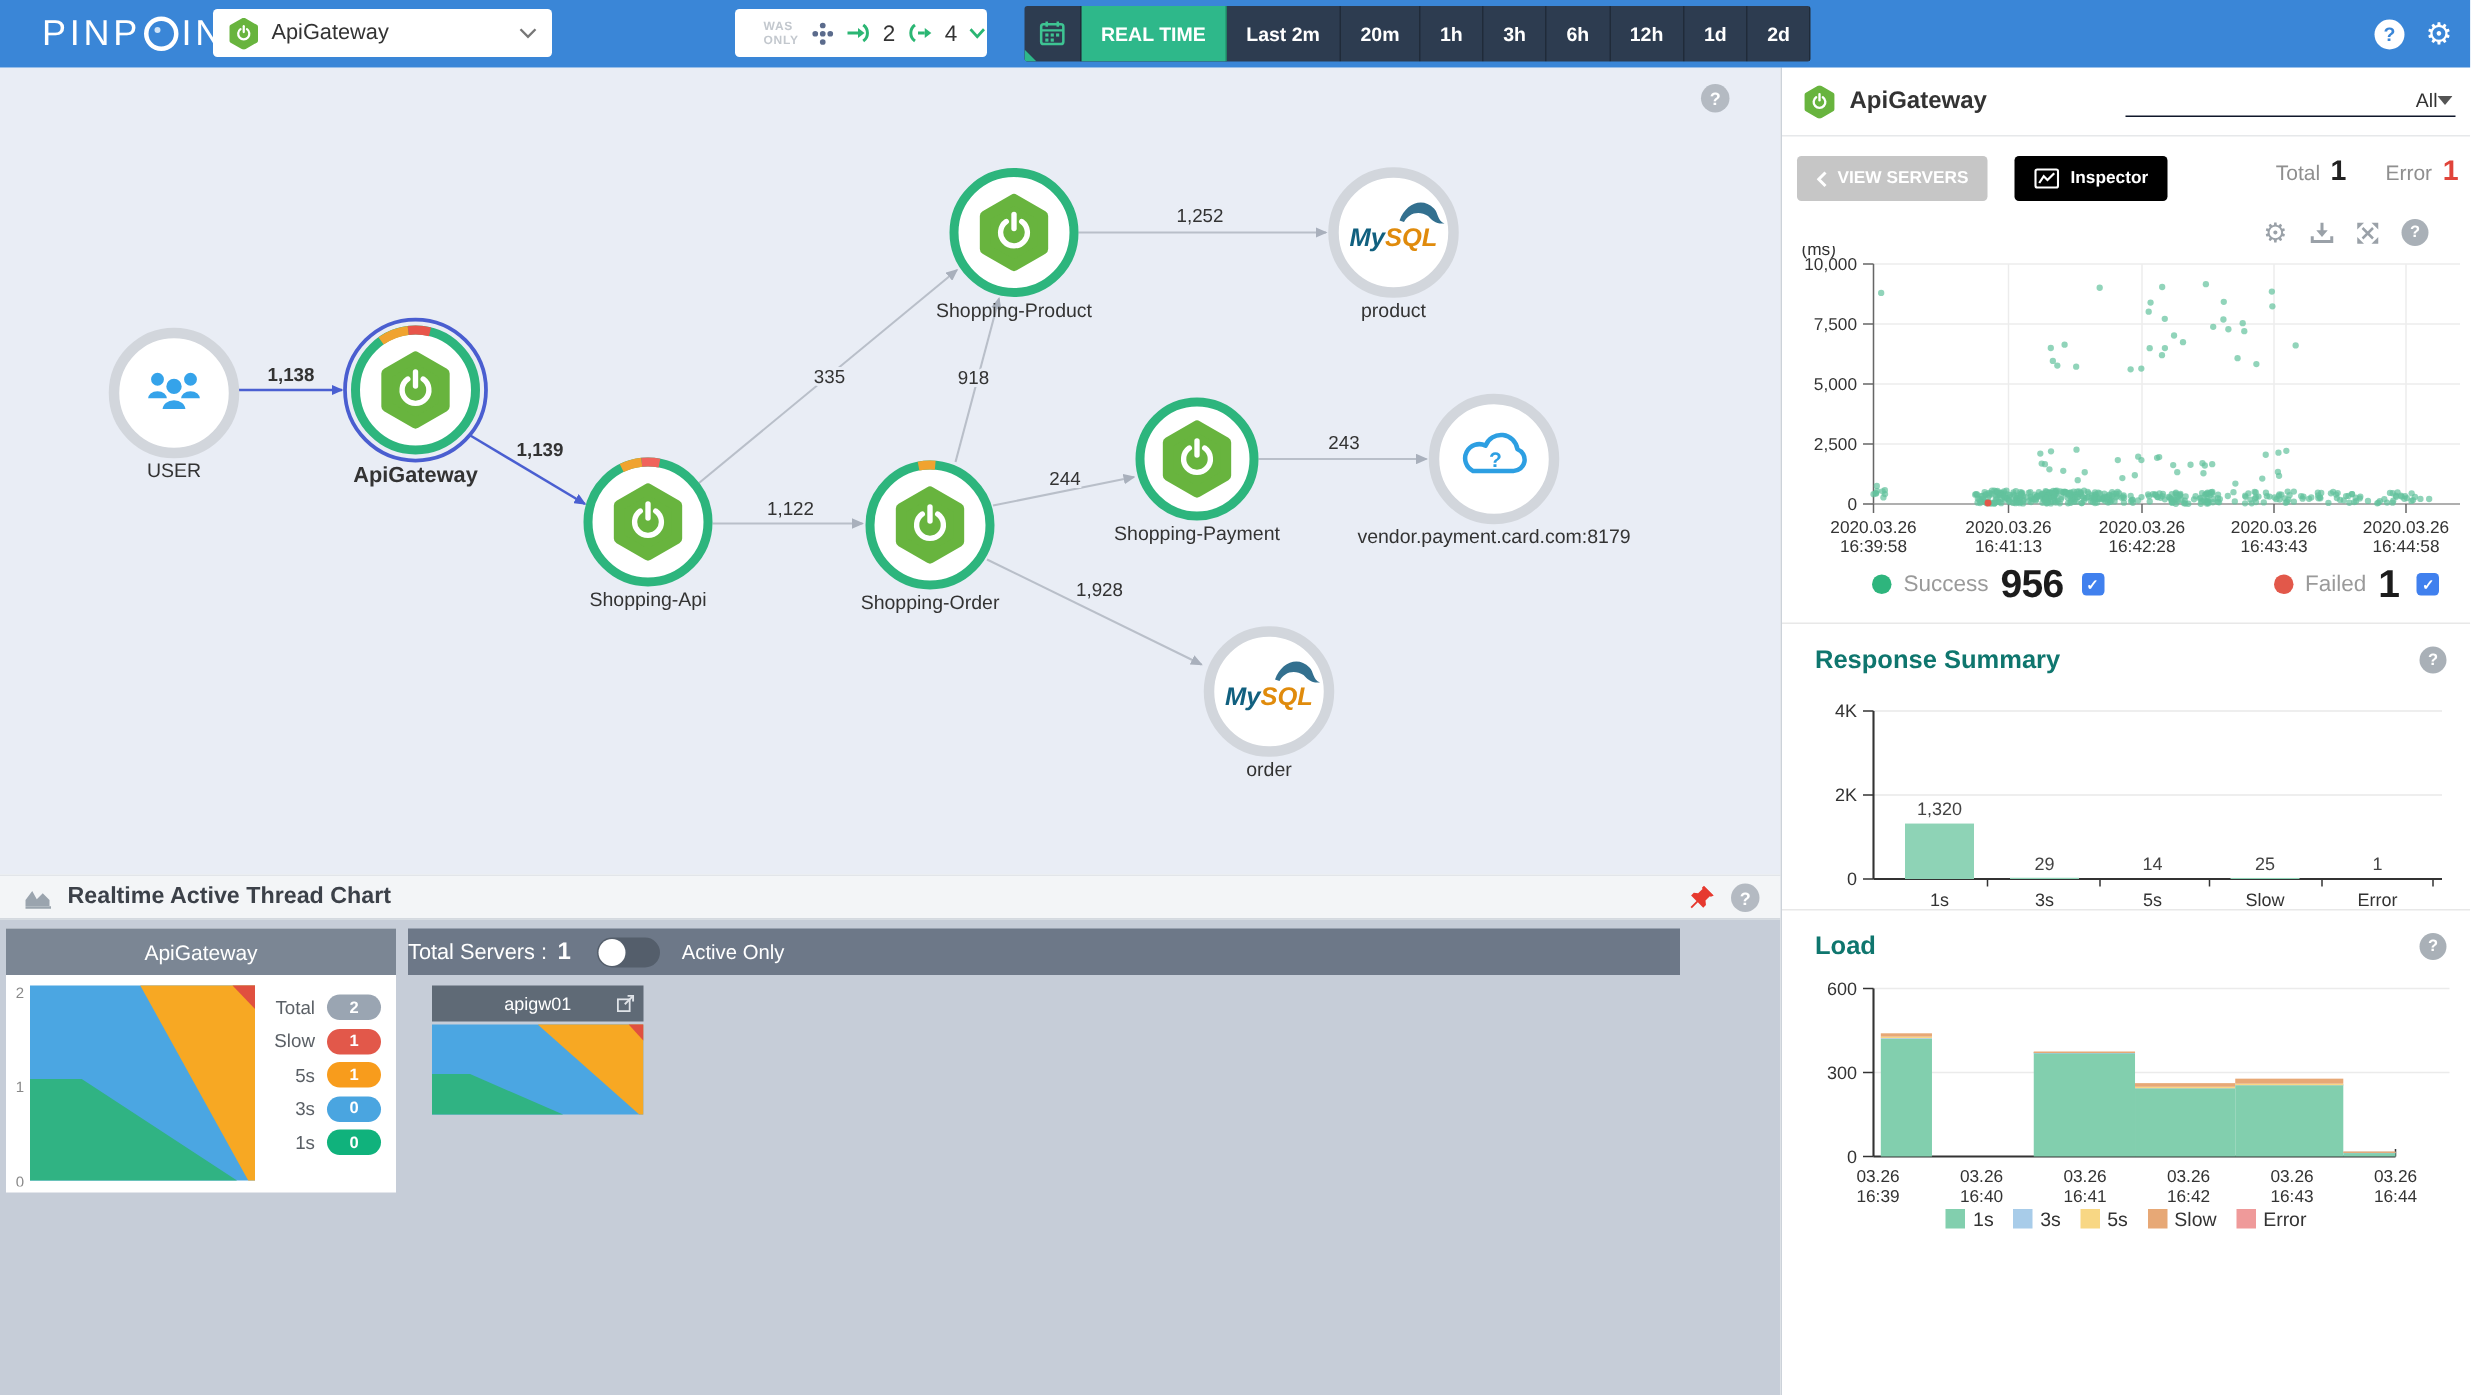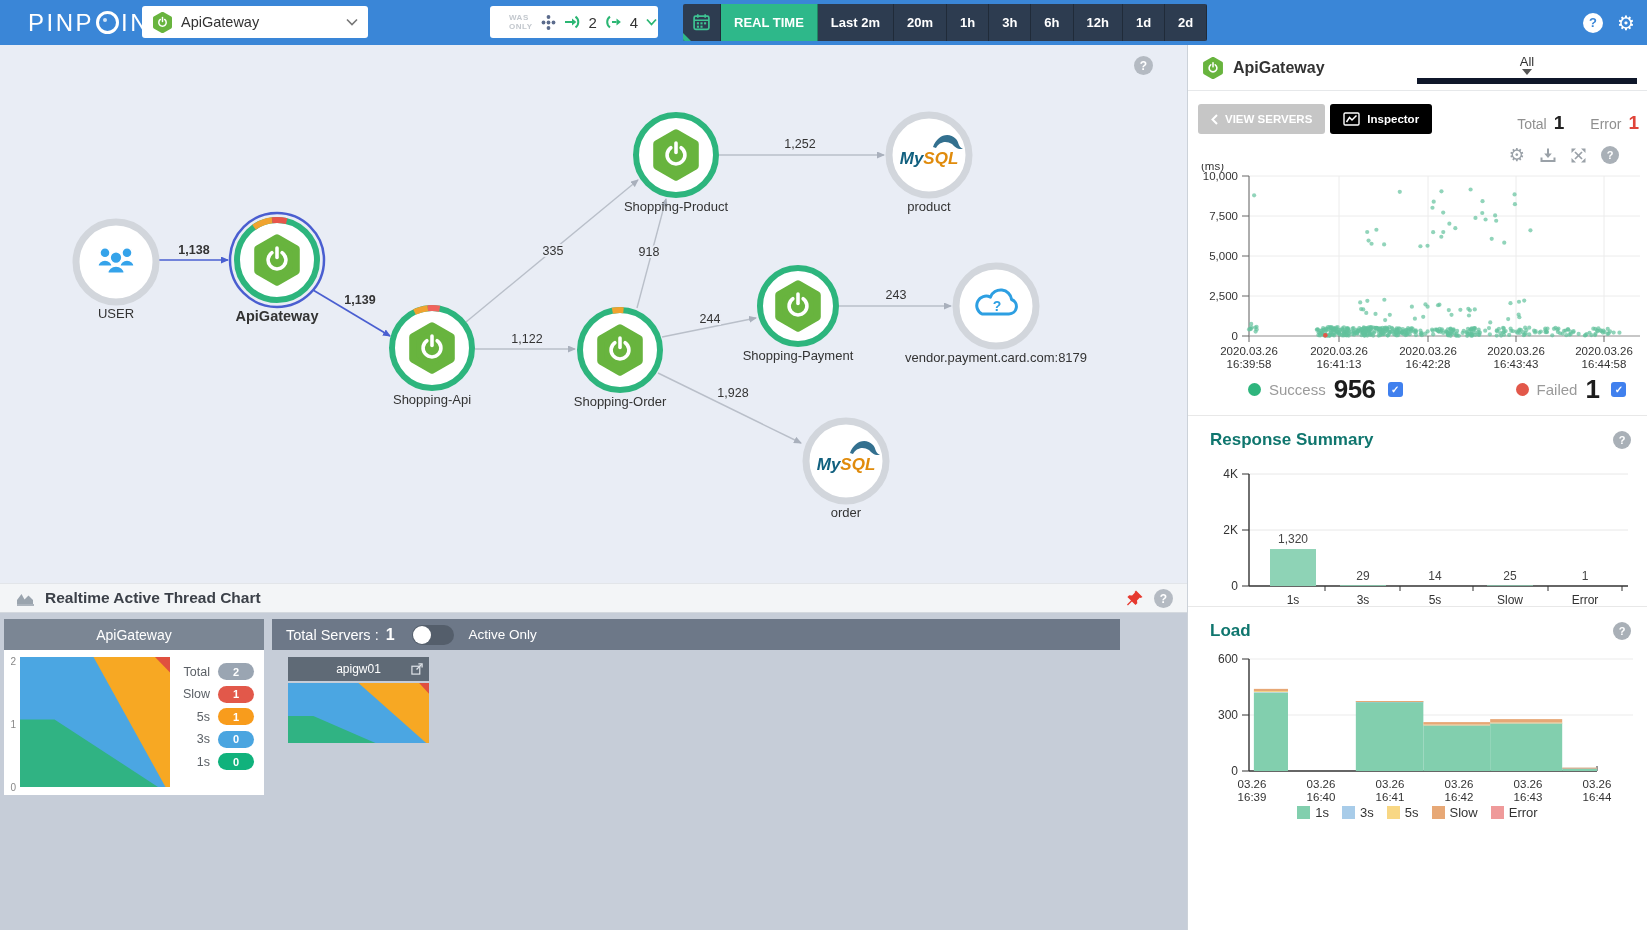--- a/index.html
+++ b/index.html
@@ -55,7 +55,7 @@
   .sidebar{position:absolute;left:1187px;top:45px;width:460px;height:885px;background:#fff;border-left:1px solid #ccd2d9;box-sizing:border-box;overflow:hidden;}
   .sb-title{height:45px;border-bottom:1px solid #e6e8ea;display:flex;align-items:center;padding:0 10px 0 14px;gap:9px;}
   .sb-title .name{font-size:16px;font-weight:bold;color:#333;}
-  .sb-select{margin-left:auto;width:216px;border-bottom:6px solid #0f172a;display:flex;align-items:center;justify-content:flex-end;padding:2px 2px 3px 2px;cursor:pointer;flex-direction:column;}
+  .sb-select{margin-left:auto;width:216px;border-bottom:1px solid #0f172a;display:flex;align-items:center;justify-content:flex-end;padding:2px 2px 3px 2px;cursor:pointer;}
   .sb-select .v{font-size:13px;color:#333;}
   .sb-actions{display:flex;align-items:flex-end;padding:13px 8px 8px 10px;gap:5px;}
   .btn{height:30px;border-radius:3px;display:flex;align-items:center;justify-content:center;gap:7px;font-size:11.5px;font-weight:bold;color:#fff;padding:0 13px;cursor:pointer;white-space:nowrap;}

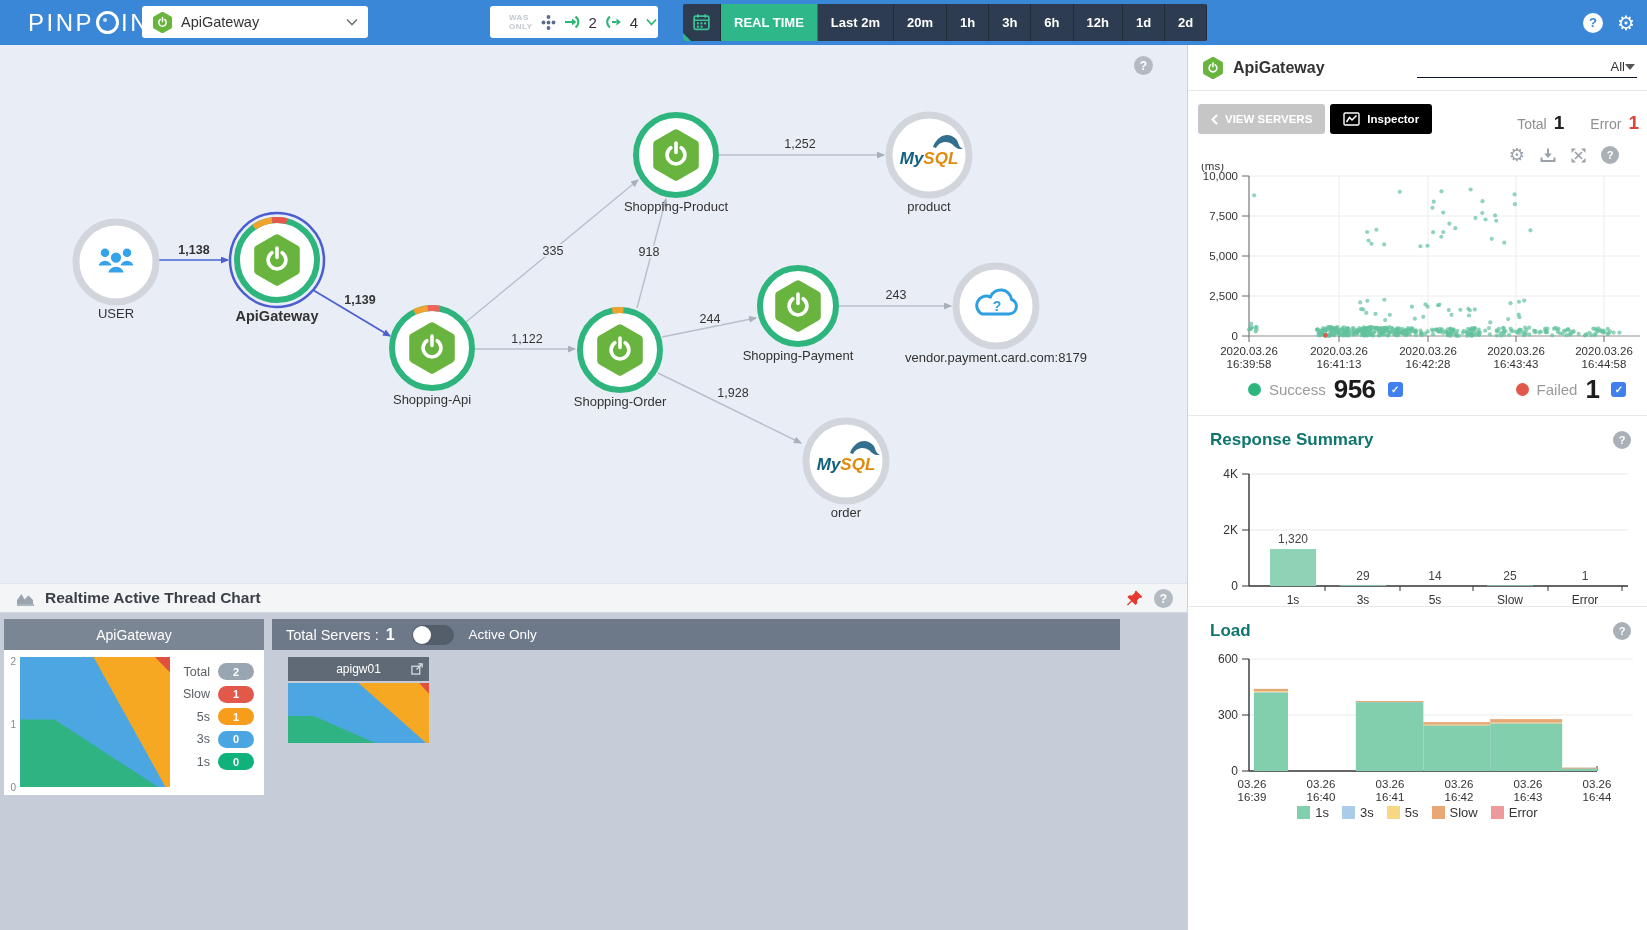--- a/index.html
+++ b/index.html
@@ -57,7 +57,7 @@
   .sb-title .name{font-size:16px;font-weight:bold;color:#333;}
   .sb-select{margin-left:auto;width:216px;border-bottom:1px solid #0f172a;display:flex;align-items:center;justify-content:flex-end;padding:2px 2px 3px 2px;cursor:pointer;}
   .sb-select .v{font-size:13px;color:#333;}
-  .sb-actions{display:flex;align-items:flex-end;padding:13px 8px 8px 10px;gap:5px;}
+  .sb-actions{display:flex;align-items:flex-start;padding:13px 8px 8px 10px;gap:18px;}
   .btn{height:30px;border-radius:3px;display:flex;align-items:center;justify-content:center;gap:7px;font-size:11.5px;font-weight:bold;color:#fff;padding:0 13px;cursor:pointer;white-space:nowrap;}
   .btn.gray{background:#c6c6c6;}
   .btn.blue{background:#000000;}

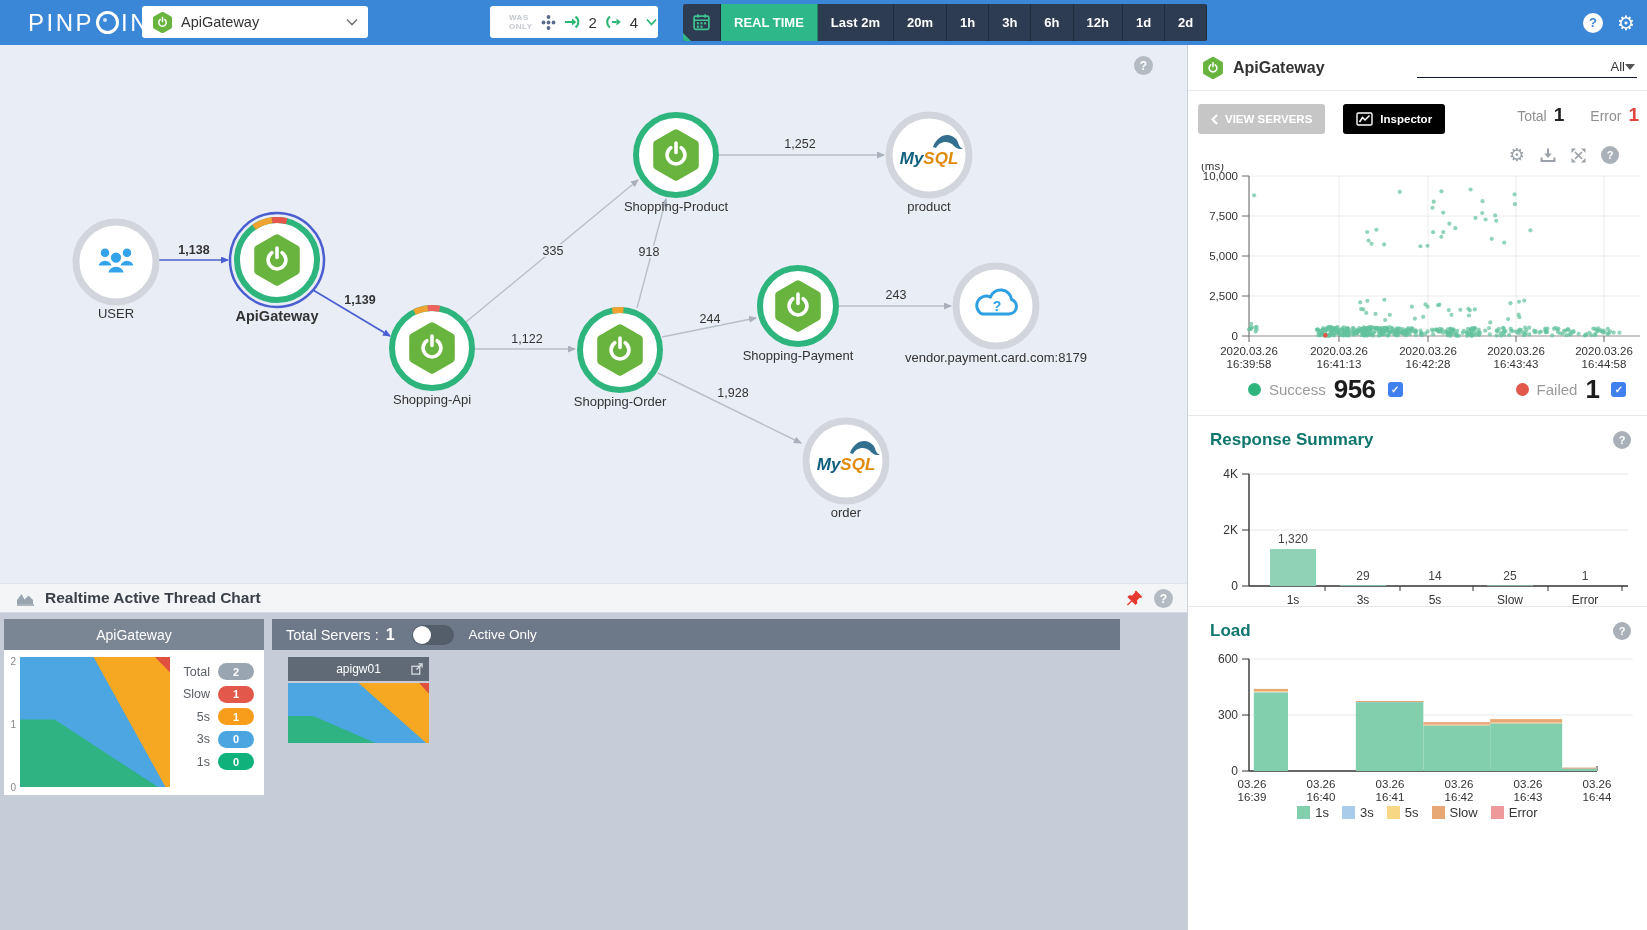--- a/index.html
+++ b/index.html
@@ -42,7 +42,7 @@
   .leg-row{display:flex;align-items:center;justify-content:flex-end;gap:8px;}
   .leg-label{font-size:12.5px;color:#5b6066;}
   .pill{width:36px;height:17px;border-radius:9px;color:#fff;font-size:11px;font-weight:bold;display:flex;align-items:center;justify-content:center;}
-  .srv-bar{position:absolute;left:272px;top:6px;width:848px;height:31px;background:#6d7888;display:flex;align-items:center;padding-left:14px;box-sizing:border-box;gap:7px;color:#fff;}
+  .srv-bar{position:absolute;left:272px;top:6px;width:848px;height:31px;background:#6d7888;display:flex;align-items:center;box-sizing:border-box;gap:7px;color:#fff;}
   .srv-bar .lbl{font-size:14.5px;}
   .srv-bar .val{font-size:16px;font-weight:bold;}
   .toggle{width:42px;height:20px;border-radius:10px;background:#545e6b;margin-left:10px;position:relative;cursor:pointer;flex:none;}

